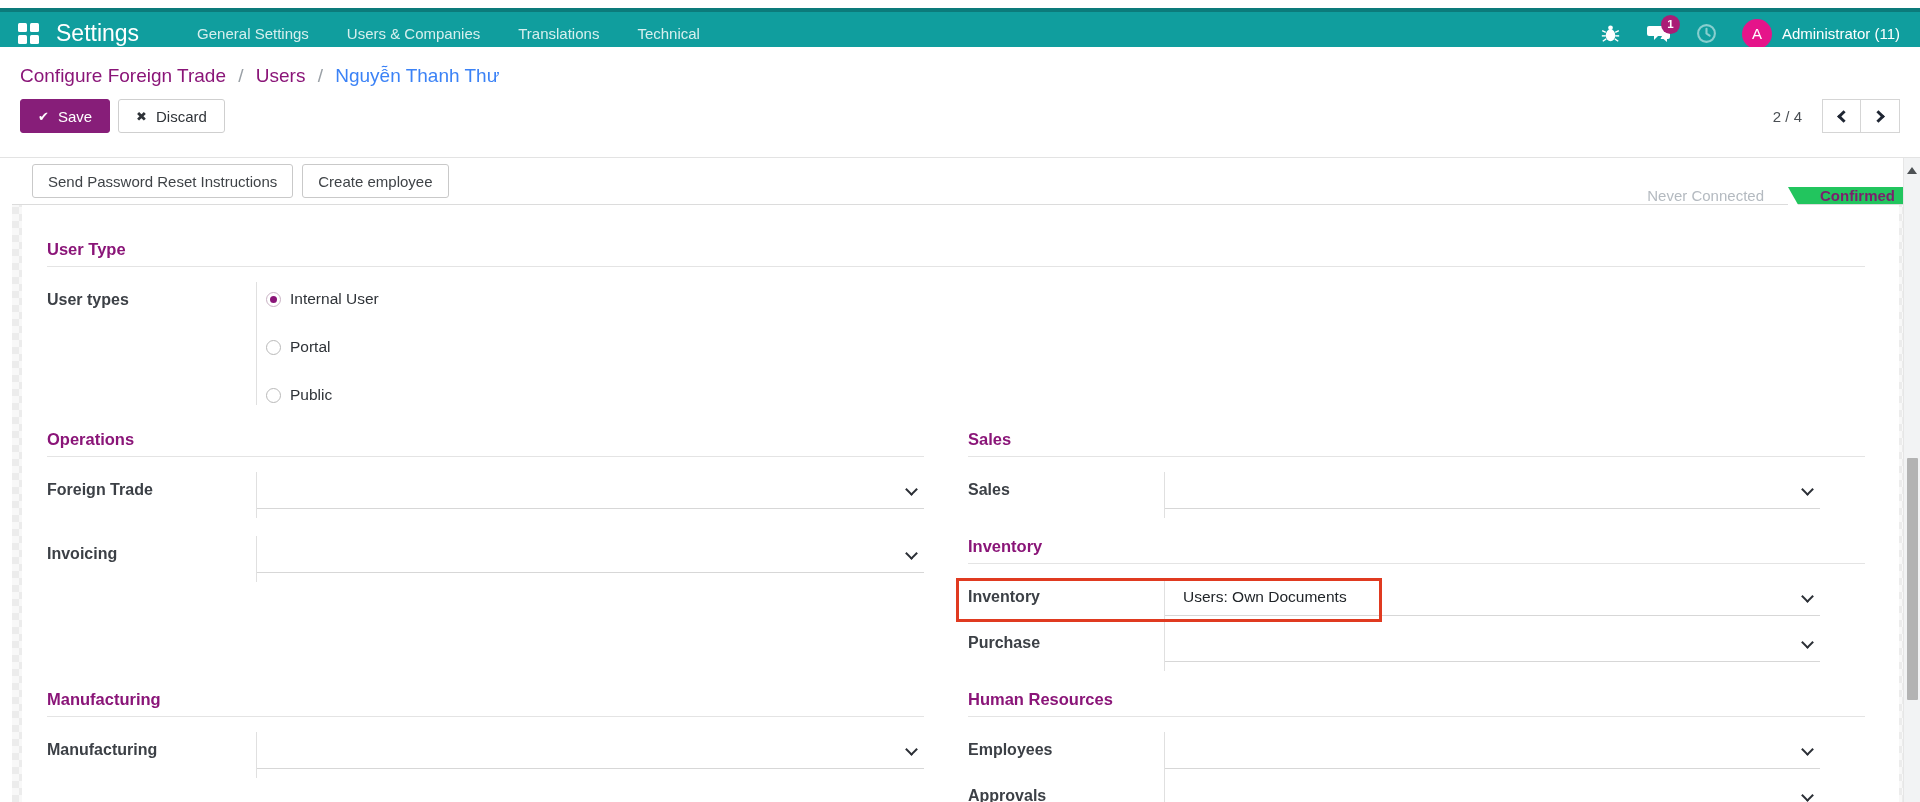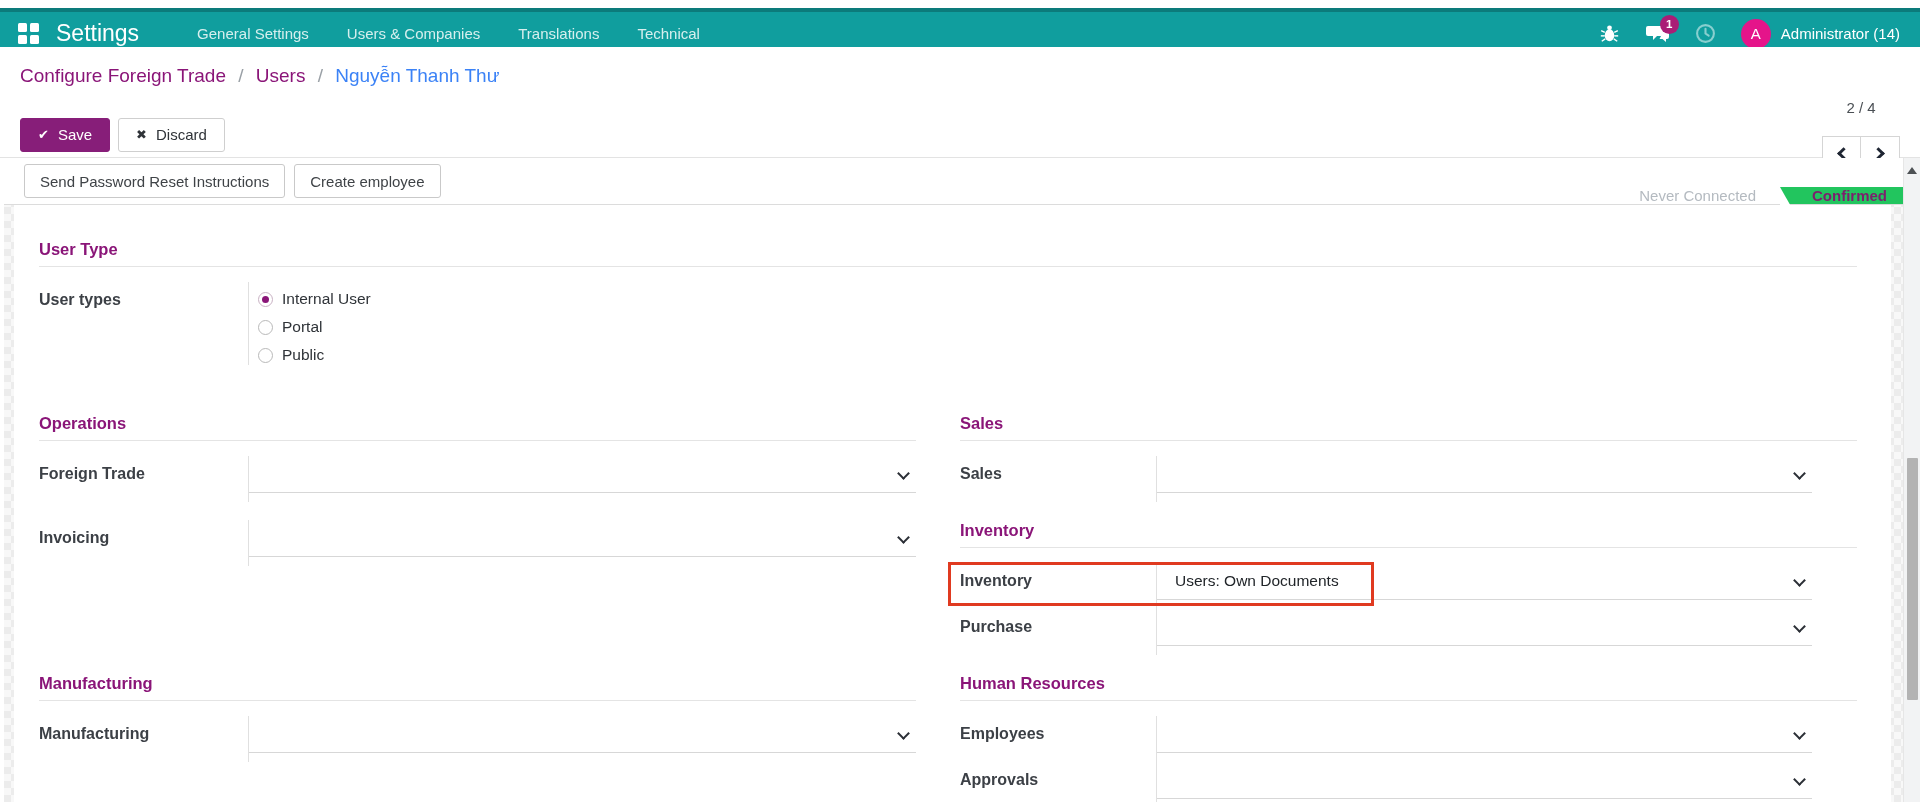--- a/index.html
+++ b/index.html
@@ -164,7 +164,7 @@
       </svg>
     </div>
     <div class="avatar">A</div>
-    <div class="user-name">Administrator (14)</div>
+    <div class="user-name">Administrator (11)</div>
   </div>
 </div>
 

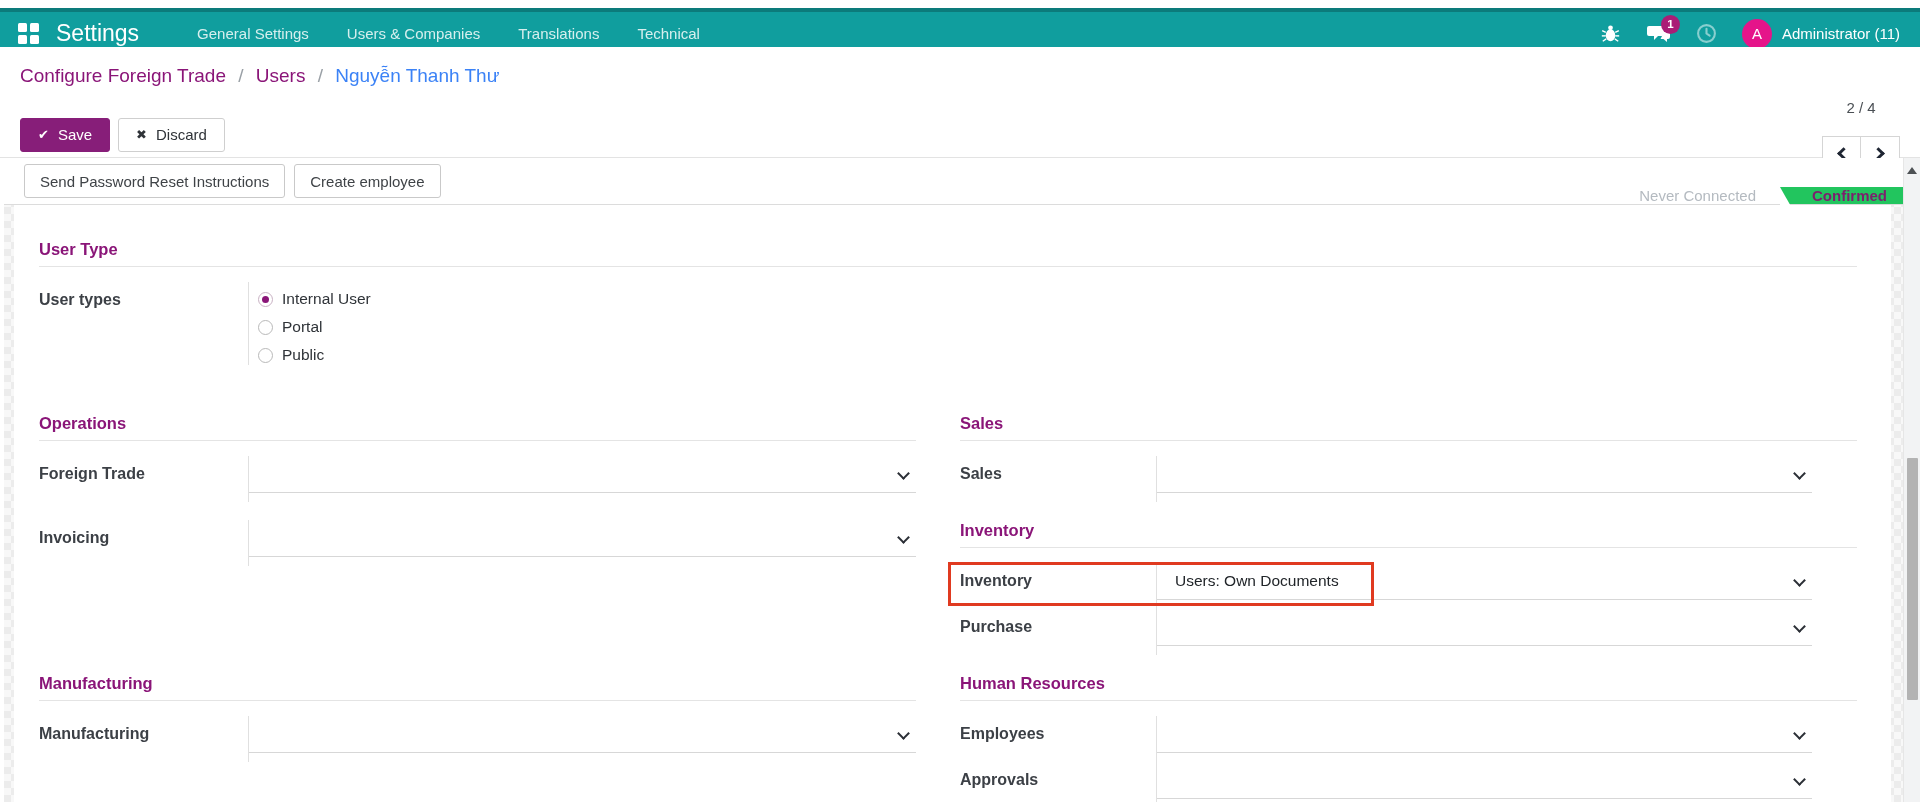--- a/index.html
+++ b/index.html
@@ -41,7 +41,7 @@
   .btn-save { background:#871e79; color:#fff; border-color:#871e79; }
   .btn-discard { border-color:#cfcfcf; color:#2f3338; margin-left:8px; }
   .btn .glyph { font-size:13px; }
-  .pager { margin-left:auto; display:flex; align-items:center; gap:20px;flex-direction:column; }
+  .pager { margin-left:auto; display:flex; align-items:center; gap:20px; }
   .pager-value { font-size:15px; color:#4a4f54; }
   .pager-btns { display:flex; }
   .pager-btn { width:39px; height:34px; background:#fff; border:1px solid #d5d5d5;

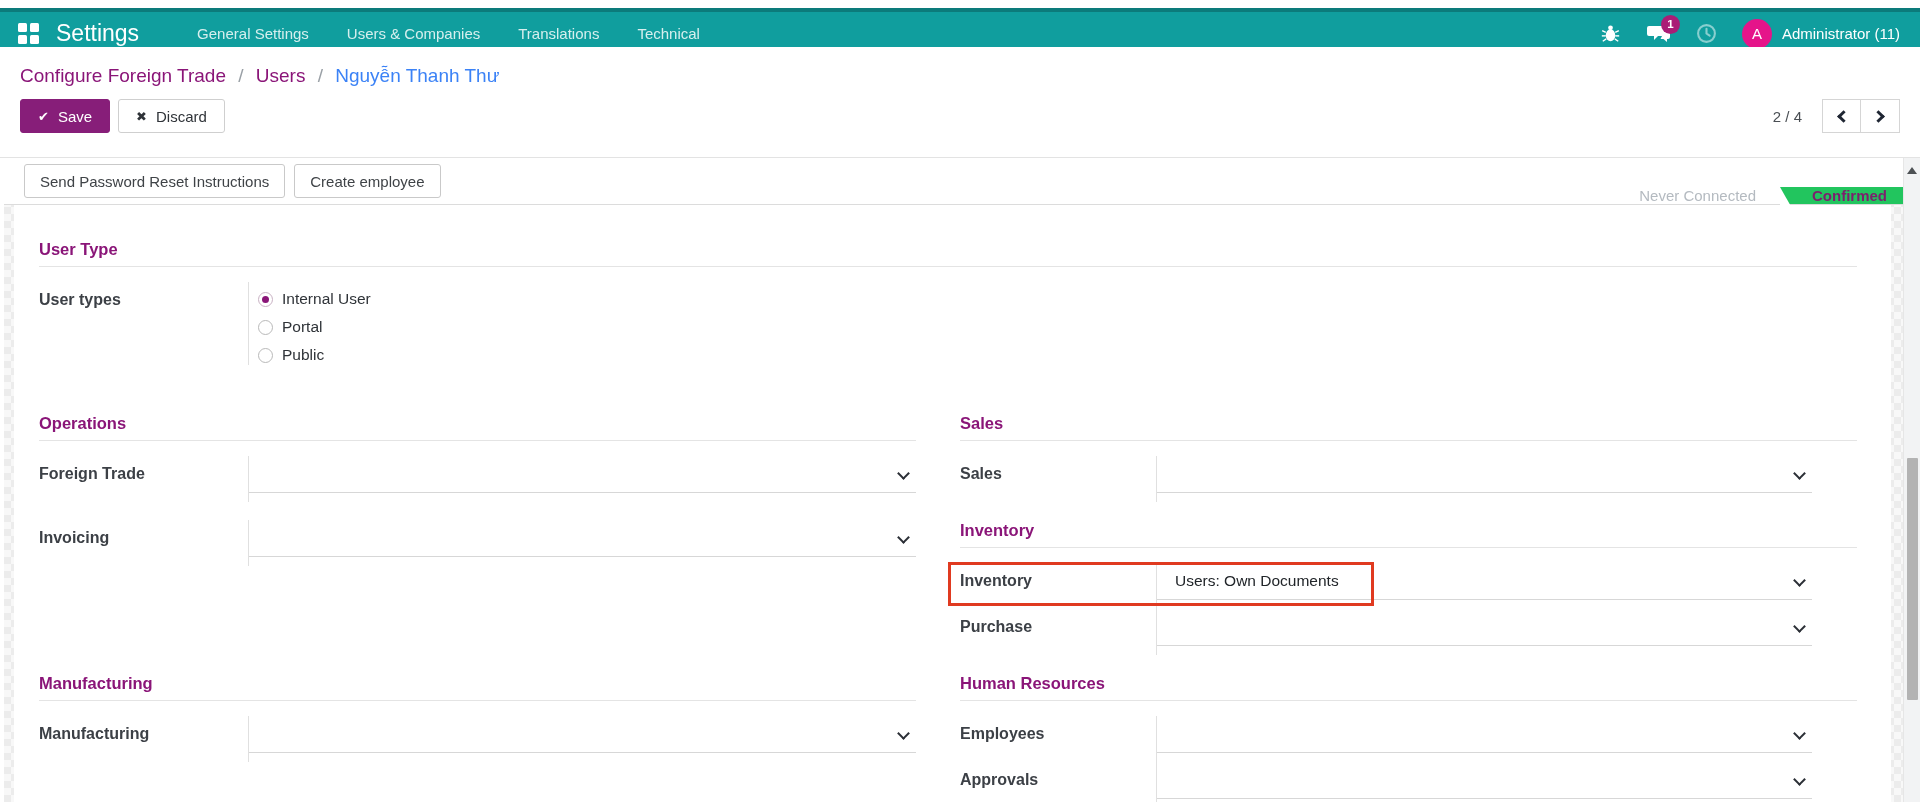--- a/index.html
+++ b/index.html
@@ -53,7 +53,7 @@
   .chev-right { border-right-width:3px; border-bottom-width:3px; transform:rotate(-45deg); margin-right:4px;}
 
   
-  .content { position:absolute; top:158px; left:4px; width:1903px; height:644px;
+  .content { position:absolute; top:158px; left:12px; width:1903px; height:644px;
     background-color:#f8f8f8;
     background-image:
       linear-gradient(45deg,#ececec 25%,transparent 25%,transparent 75%,#ececec 75%),

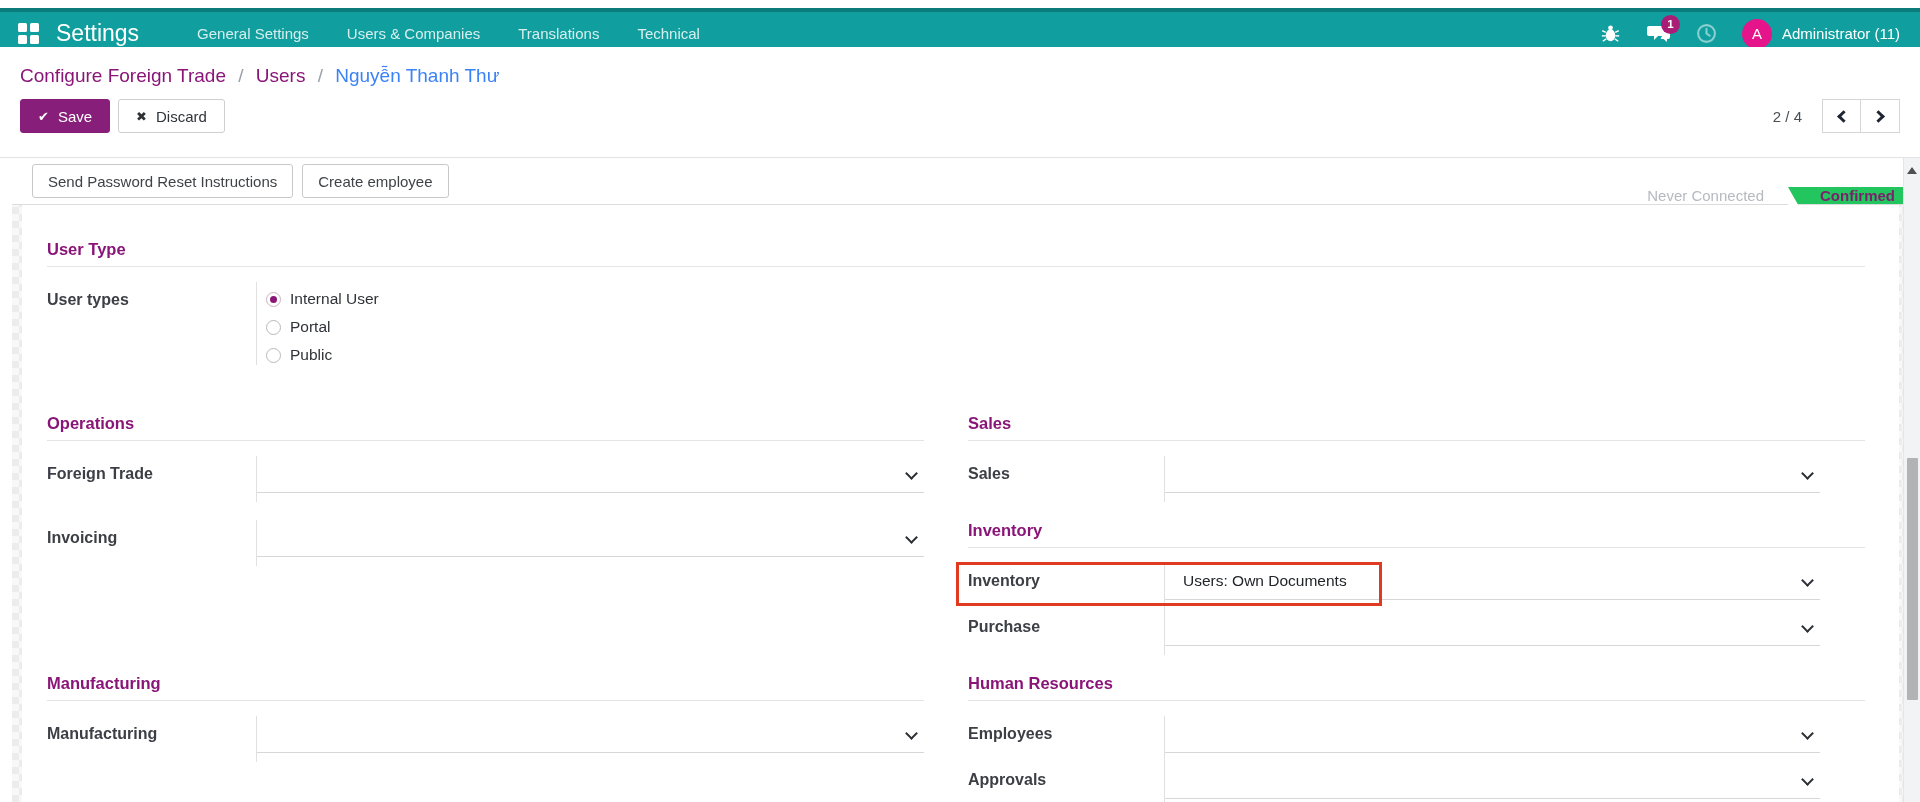--- a/index.html
+++ b/index.html
@@ -92,7 +92,7 @@
     border-right:2px solid #2b2f36; border-bottom:2px solid #2b2f36;
     transform:rotate(45deg); }
 
-  .group-usertype { margin-bottom:48px; }
+  .group-usertype { margin-bottom:24px; }
   .radio-col { padding:7px 0 0 9px; display:flex; flex-direction:column; gap:8px; }
   .radio-row { display:flex; align-items:center; gap:9px; min-height:20px; cursor:pointer; }
   .radio { width:15px; height:15px; border-radius:50%; border:1px solid #b9b9b9;

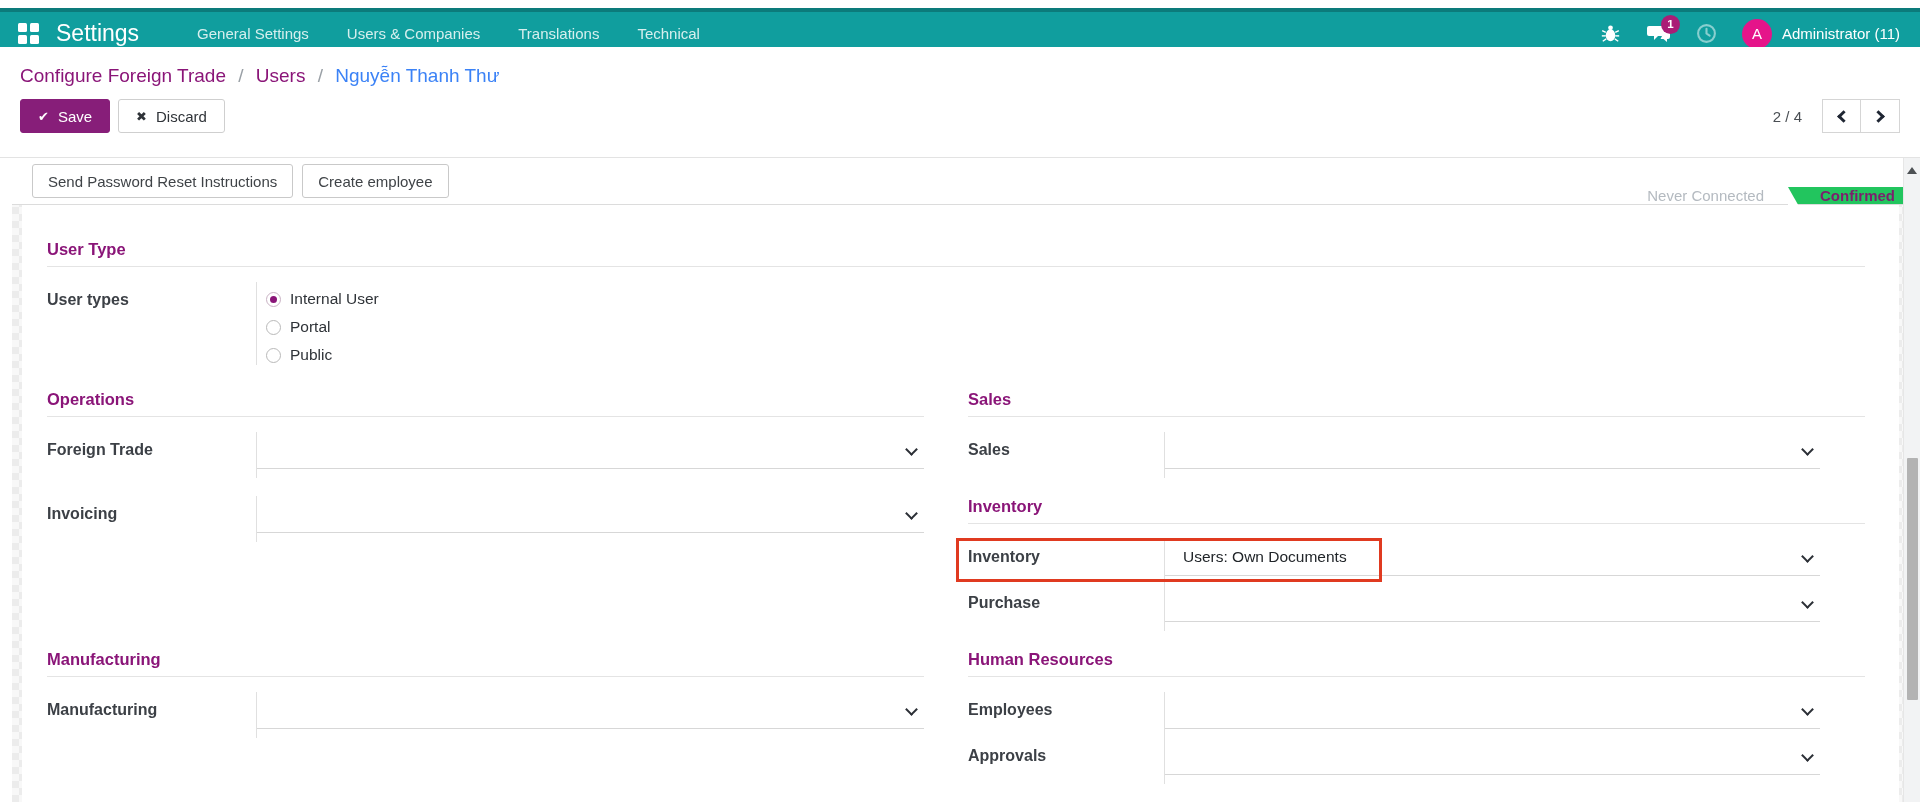--- a/index.html
+++ b/index.html
@@ -93,7 +93,7 @@
     transform:rotate(45deg); }
 
   .group-usertype { margin-bottom:24px; }
-  .radio-col { padding:7px 0 0 9px; display:flex; flex-direction:column; gap:8px; }
+  .radio-col { padding:7px 0 0 9px; display:flex; flex-direction:column; gap:28px; }
   .radio-row { display:flex; align-items:center; gap:9px; min-height:20px; cursor:pointer; }
   .radio { width:15px; height:15px; border-radius:50%; border:1px solid #b9b9b9;
     position:relative; background:#fff; }

